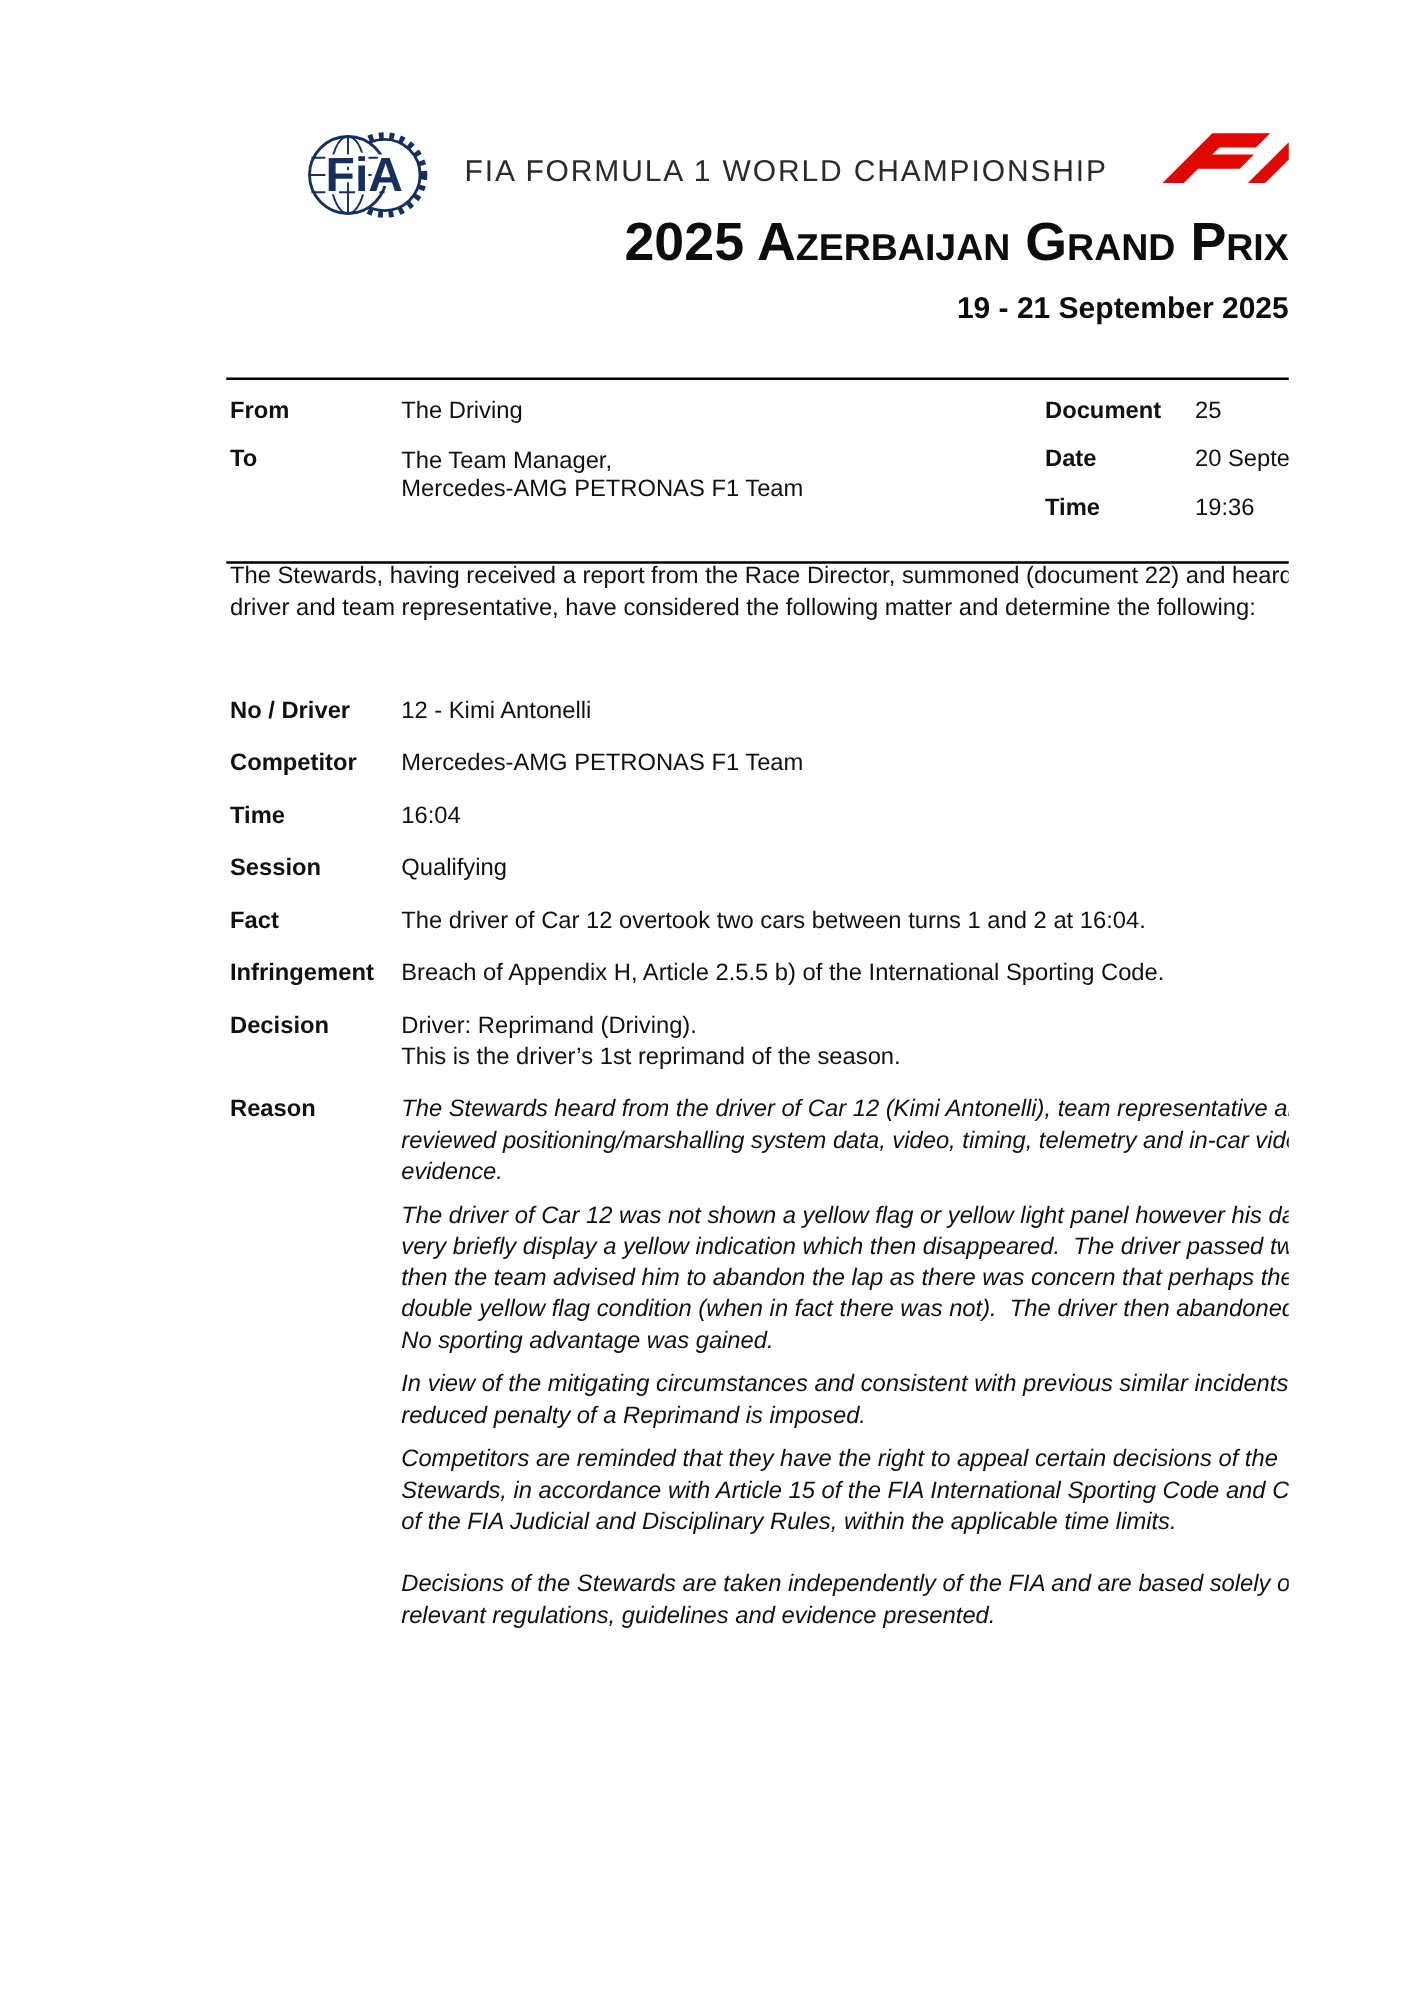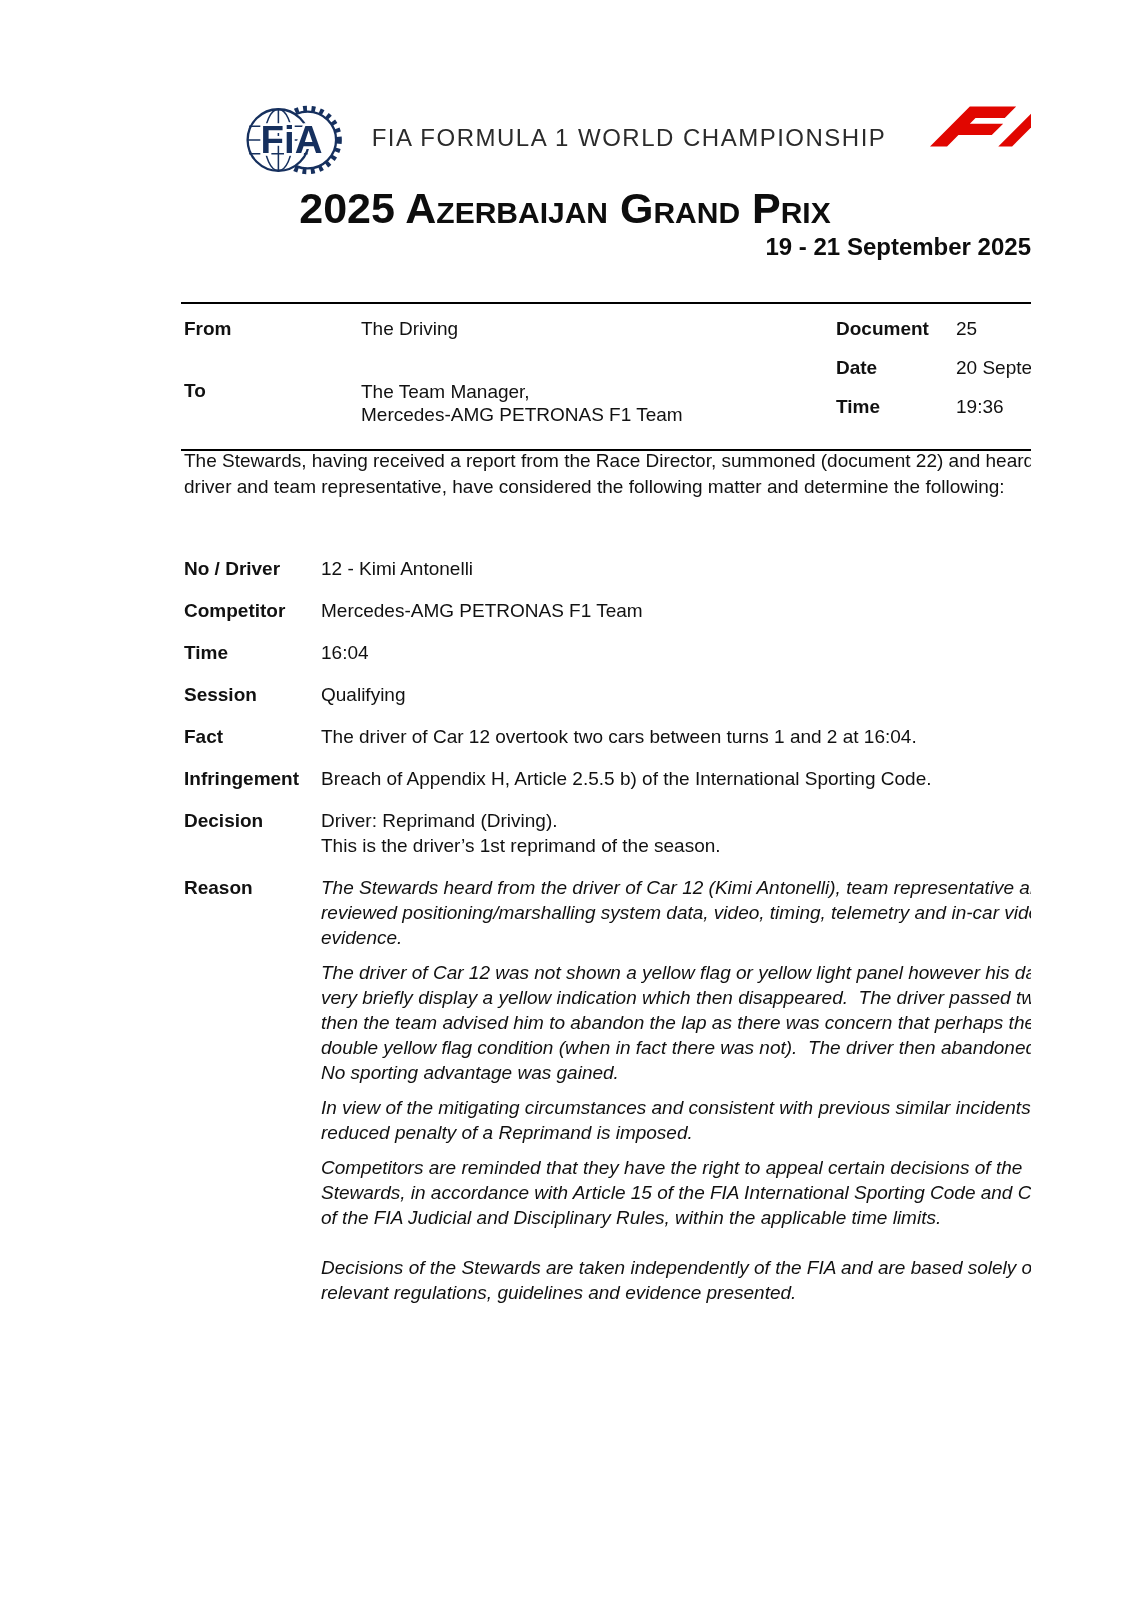--- a/index.html
+++ b/index.html
@@ -19,8 +19,8 @@
   }
   .f1-logo { position:absolute; left:831px; top:104px; width:126px; height:58px; }
   .gp-title {
-    position:absolute; top:184px; left:0; width:100%;
-    text-align:center; font-weight:700; font-size:43px;
+    position:absolute; top:170px; left:0; width:100%;
+    text-align:right; font-weight:700; font-size:43px;
     font-variant:small-caps; color:#0d0d0d;
   }
   .gp-dates {

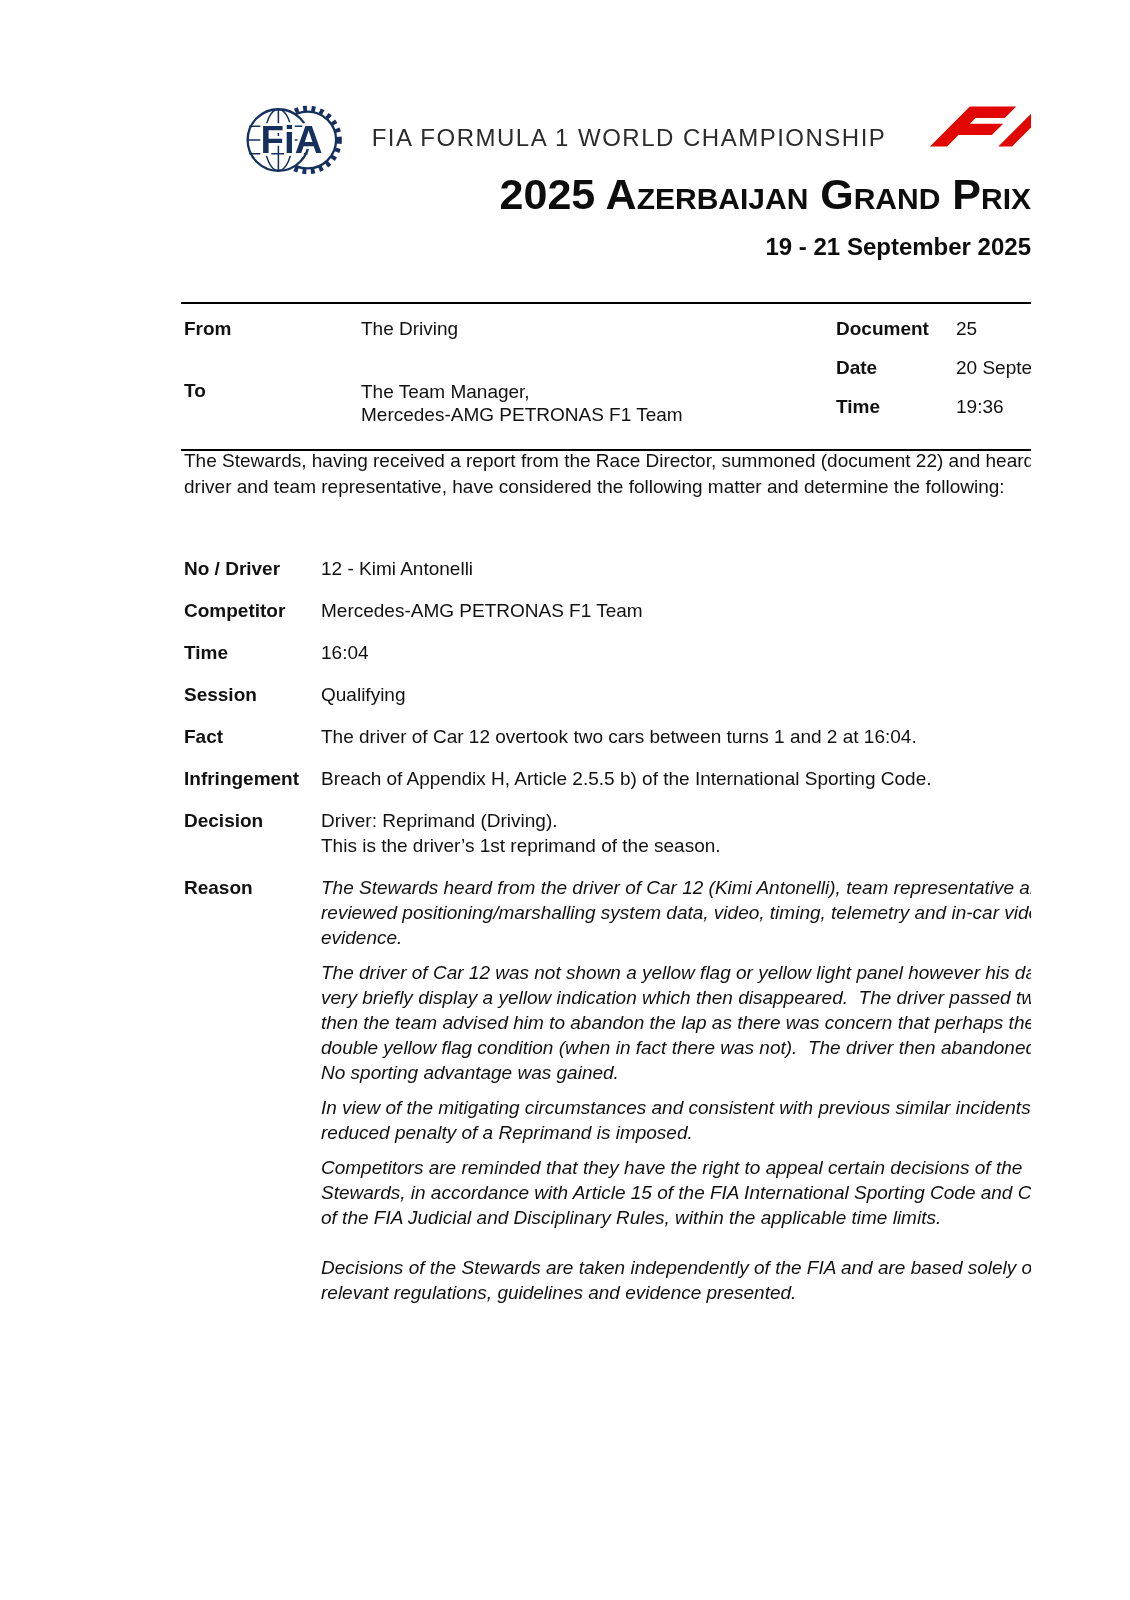--- a/index.html
+++ b/index.html
@@ -32,7 +32,7 @@
   .rule-bottom { top:449px; }
   
   .meta { position:absolute; left:85px; top:316px; width:968px; font-size:19px; }
-  .meta-left { position:absolute; left:0; top:2px; display:grid; grid-template-columns:137px auto; row-gap:17px;gap:40px; }
+  .meta-left { position:absolute; left:0; top:2px; display:grid; grid-template-columns:137px auto; row-gap:17px; }
   .meta-right { position:absolute; left:652px; top:2px; display:grid; grid-template-columns:120px auto; row-gap:17px; }
   .meta .label { font-weight:700; }
   .meta .value { font-weight:400; }

